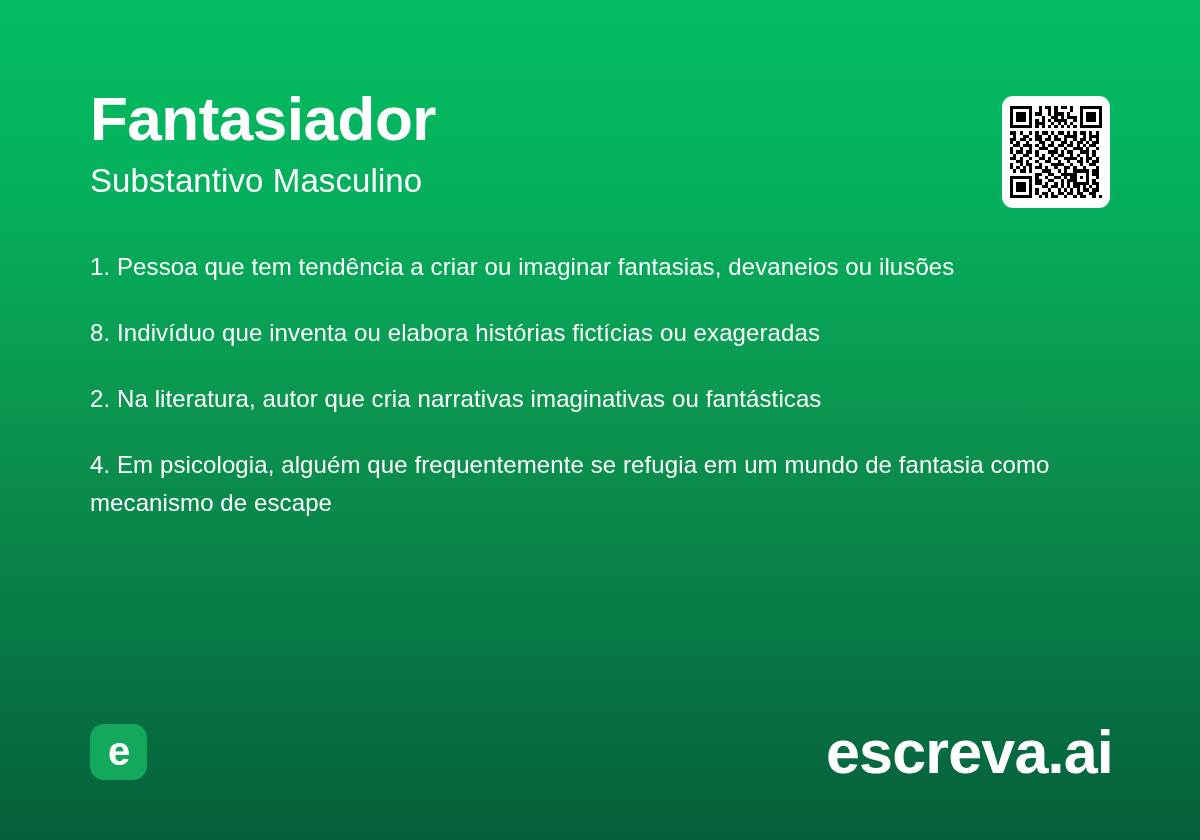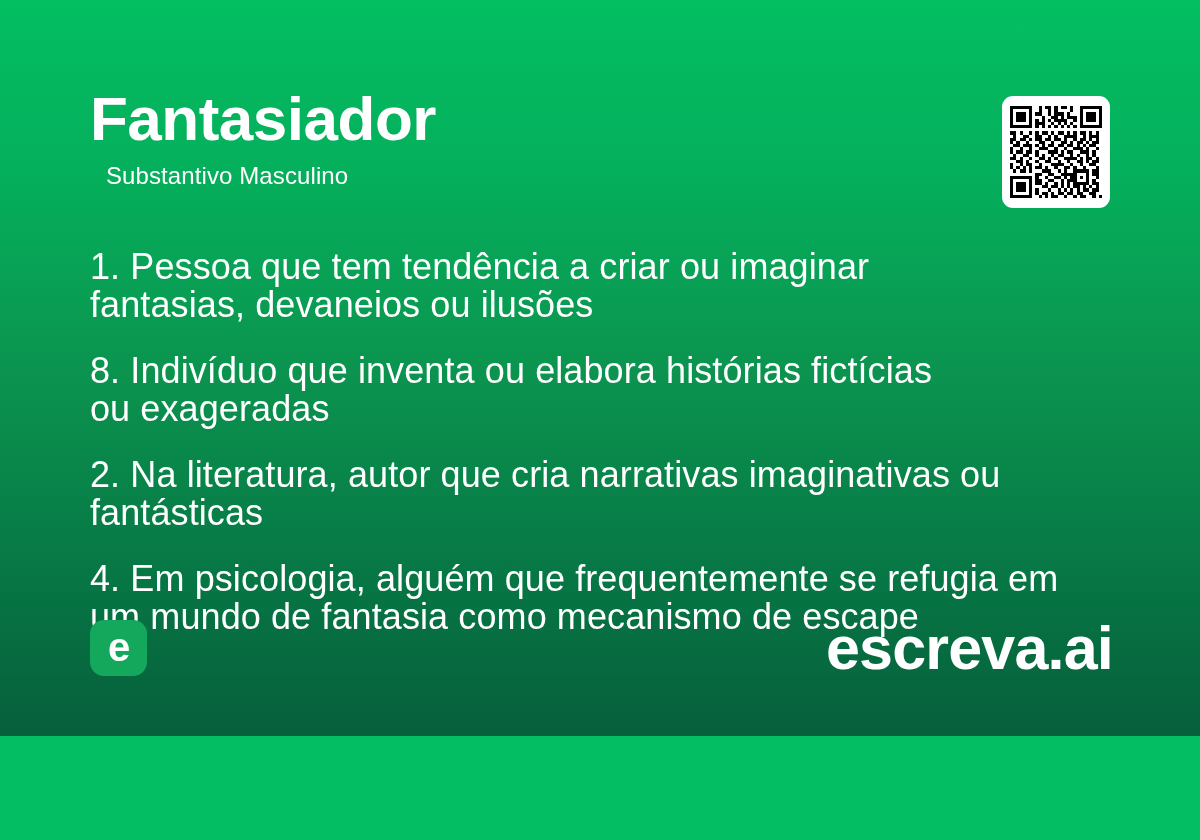--- a/index.html
+++ b/index.html
@@ -19,7 +19,7 @@
   .card {
     position: relative;
     width: 1200px;
-    height: 736px;
+    height: 840px;
     background: linear-gradient(180deg,
                 #03BE62 0%,
                 #05AE5B 25%,

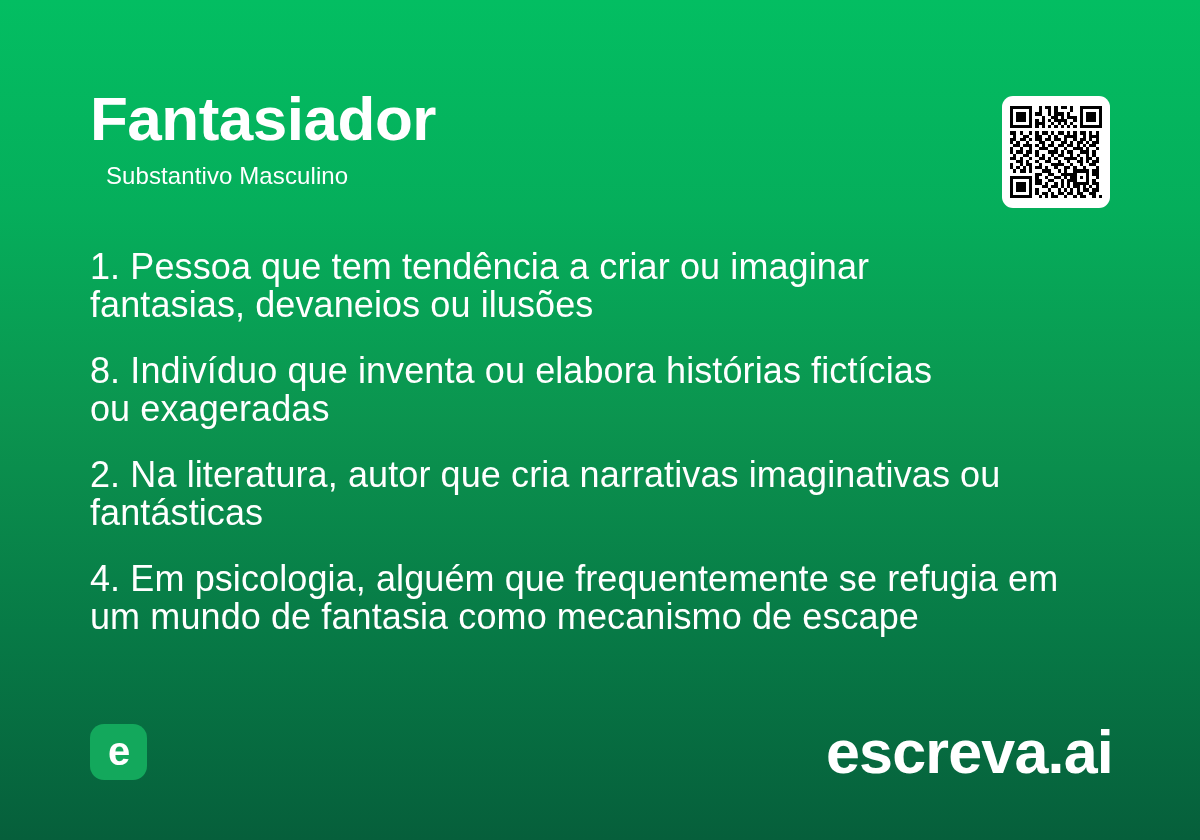--- a/index.html
+++ b/index.html
@@ -48,13 +48,12 @@
 
   .word-class {
     margin-top: 13px;
-    font-size: 24px;
+    font-size: 33px;
     font-weight: 400;
     line-height: 1.1;
     color: #ffffff;
     letter-spacing: 0.1px;
     white-space: nowrap;
-    margin-left: 16px;
   }
 
   

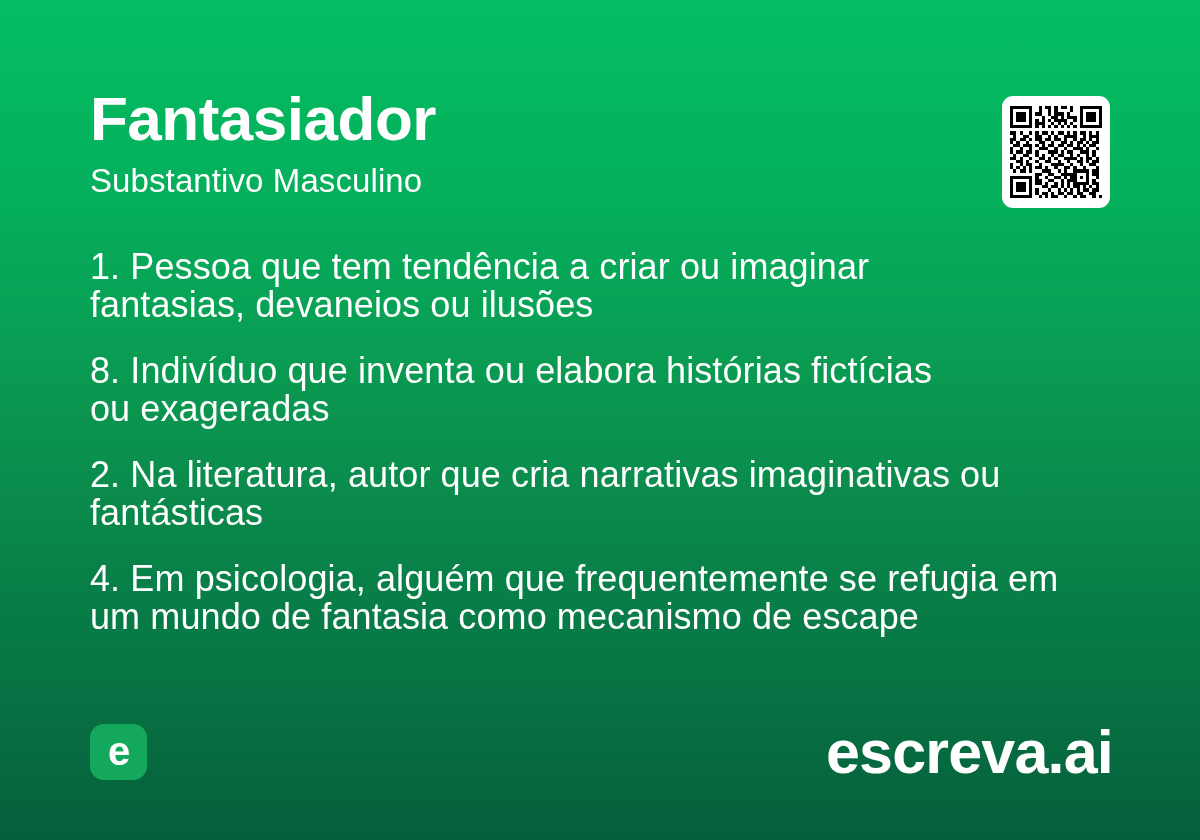--- a/index.html
+++ b/index.html
@@ -86,7 +86,7 @@
   }
 
   .definition {
-    font-size: 36px;
+    font-size: 24px;
     font-weight: 400;
     line-height: 38px;
     color: #ffffff;

